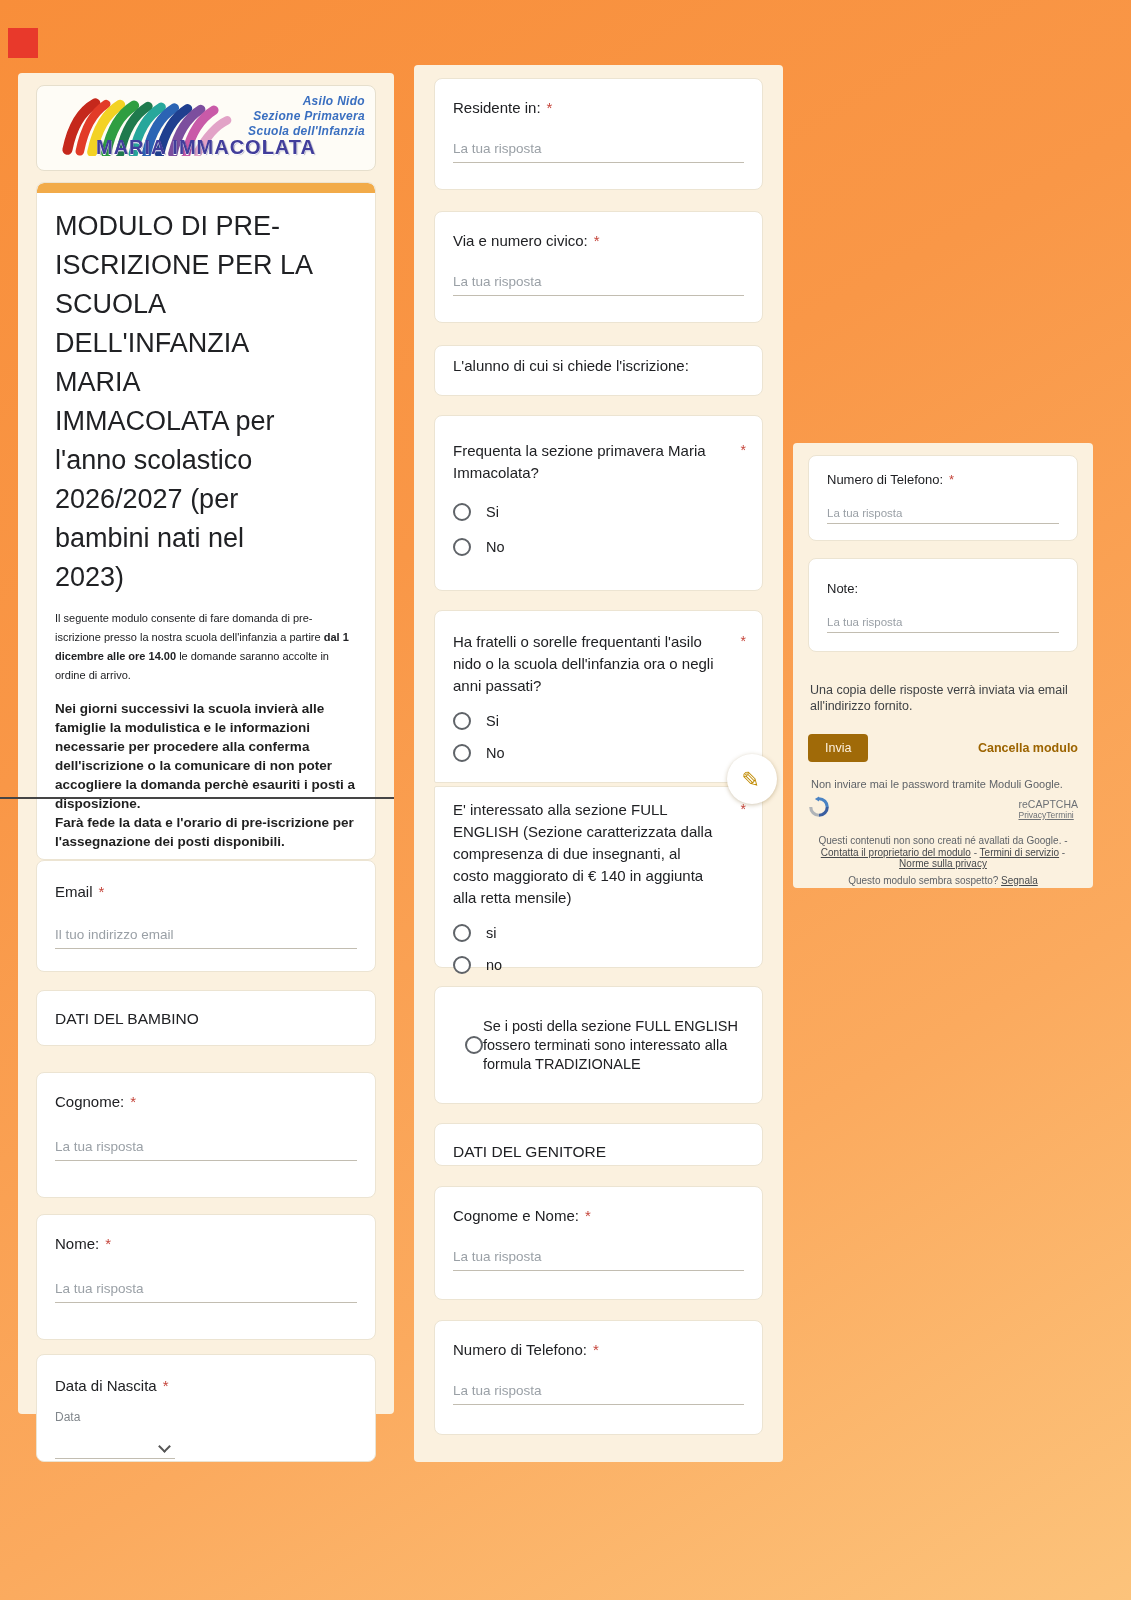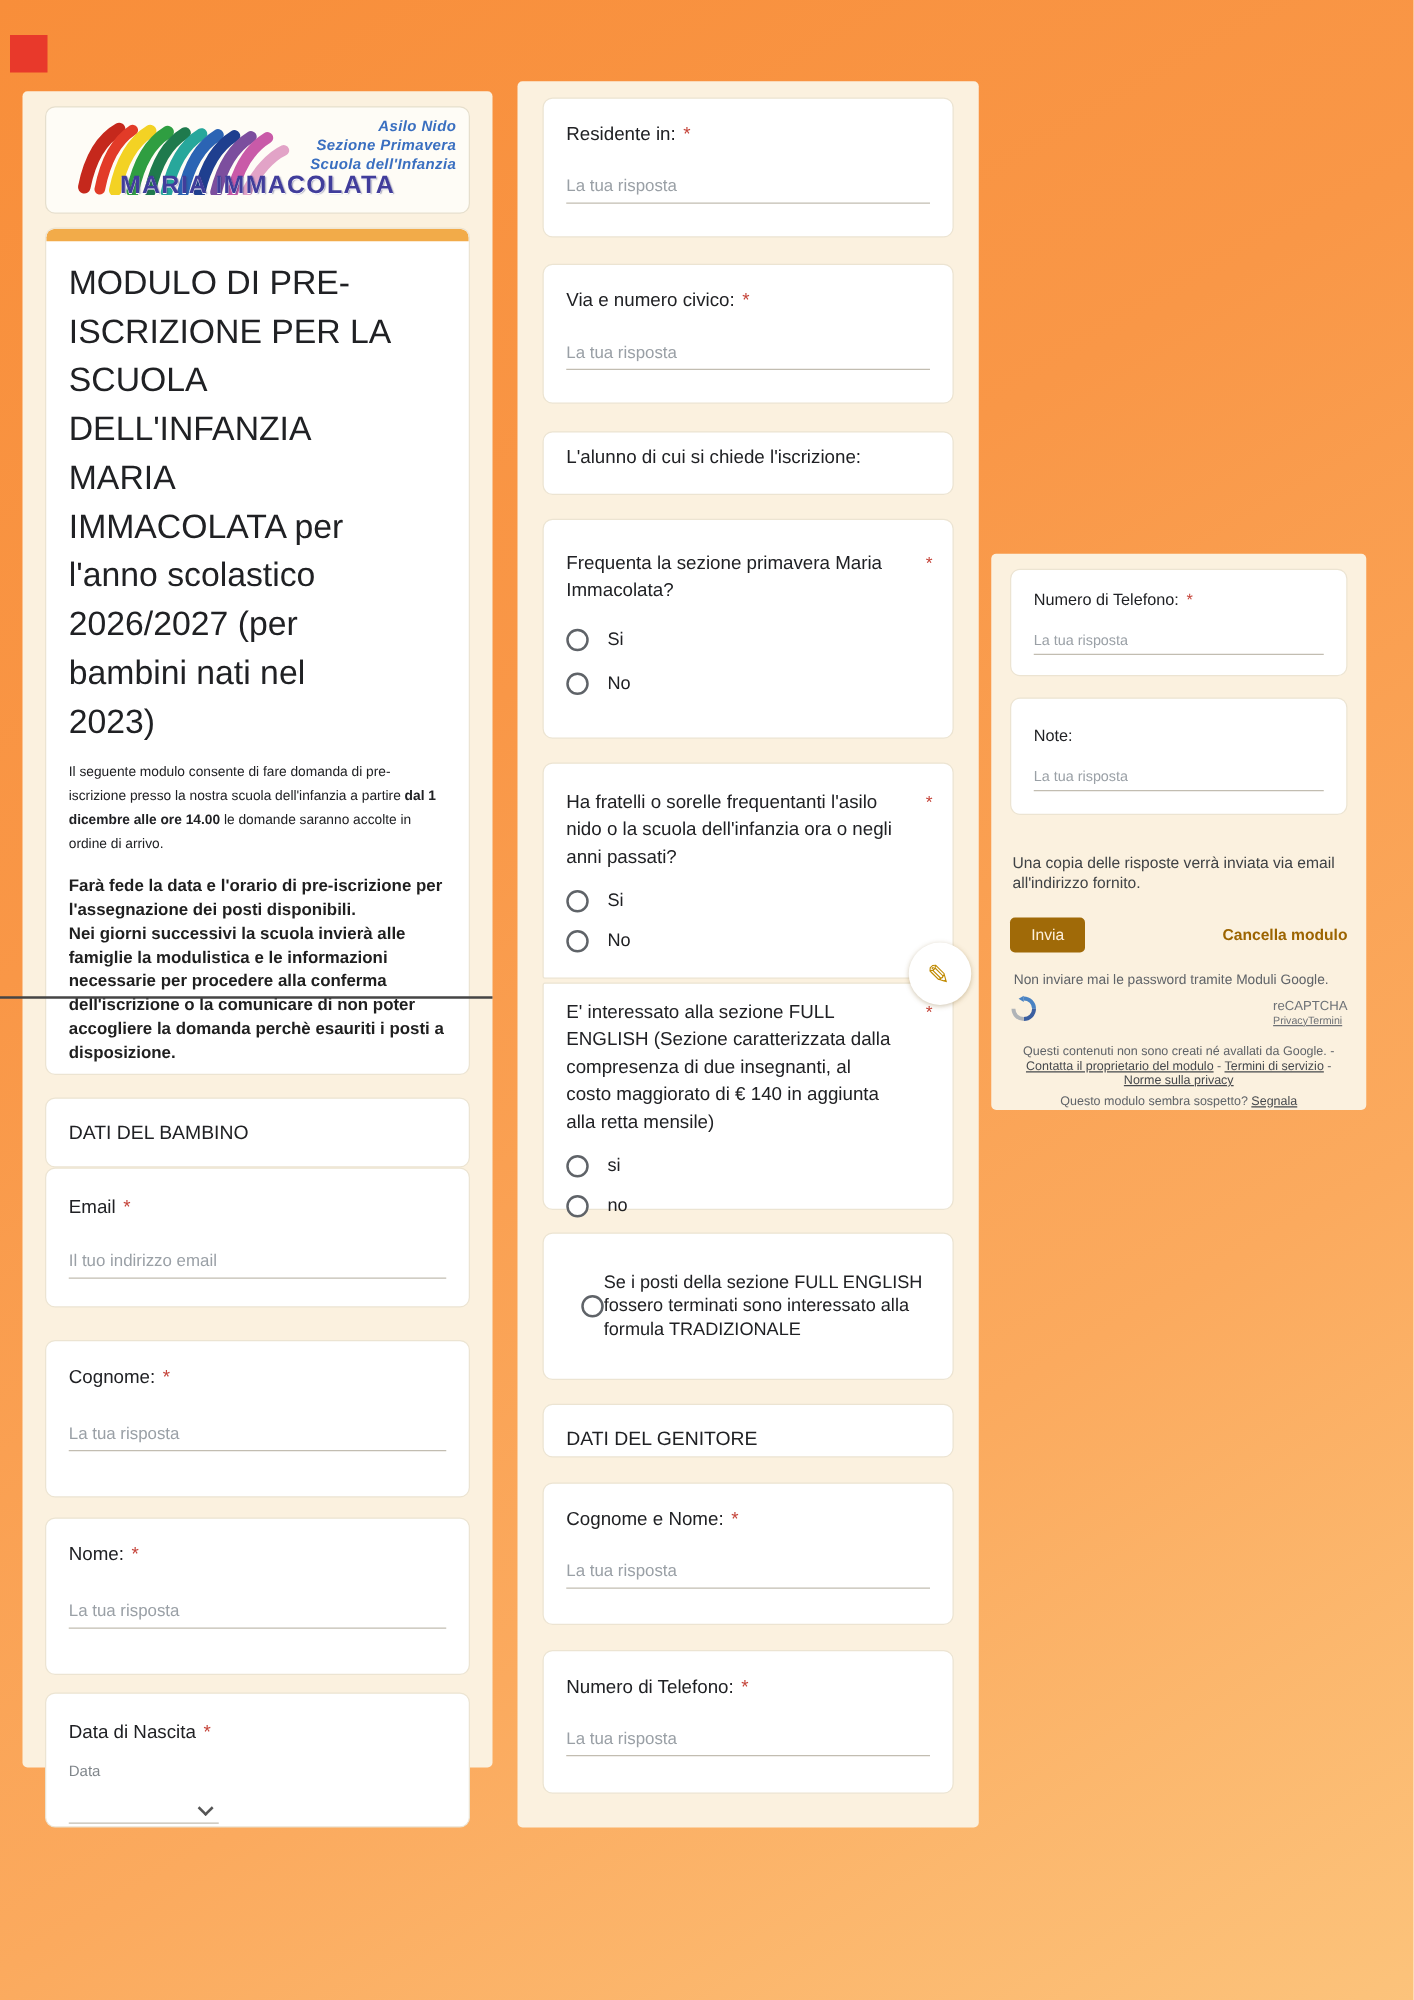--- a/index.html
+++ b/index.html
@@ -164,8 +164,8 @@
         <div class="form-title">MODULO DI PRE-ISCRIZIONE PER LA SCUOLA DELL'INFANZIA MARIA IMMACOLATA per l'anno scolastico 2026/2027 (per bambini nati nel 2023)</div>
         <div class="form-desc"><span>Il seguente modulo consente di fare domanda di pre-iscrizione presso la nostra scuola dell'infanzia a partire </span><span class="form-desc-bold">dal 1 dicembre alle ore 14.00</span><span> le domande saranno accolte in ordine di arrivo.</span></div>
         <div class="form-desc-em">
+          <div>Nei giorni successivi la scuola invierà alle famiglie la modulistica e le informazioni necessarie per procedere alla conferma dell'iscrizione o la comunicare di non poter accogliere la domanda perchè esauriti i posti a disposizione.</div>
           <div>Farà fede la data e l'orario di pre-iscrizione per l'assegnazione dei posti disponibili.</div>
-          <div>Nei giorni successivi la scuola invierà alle famiglie la modulistica e le informazioni necessarie per procedere alla conferma dell'iscrizione o la comunicare di non poter accogliere la domanda perchè esauriti i posti a disposizione.</div>
         </div>
       </div>
     </div>

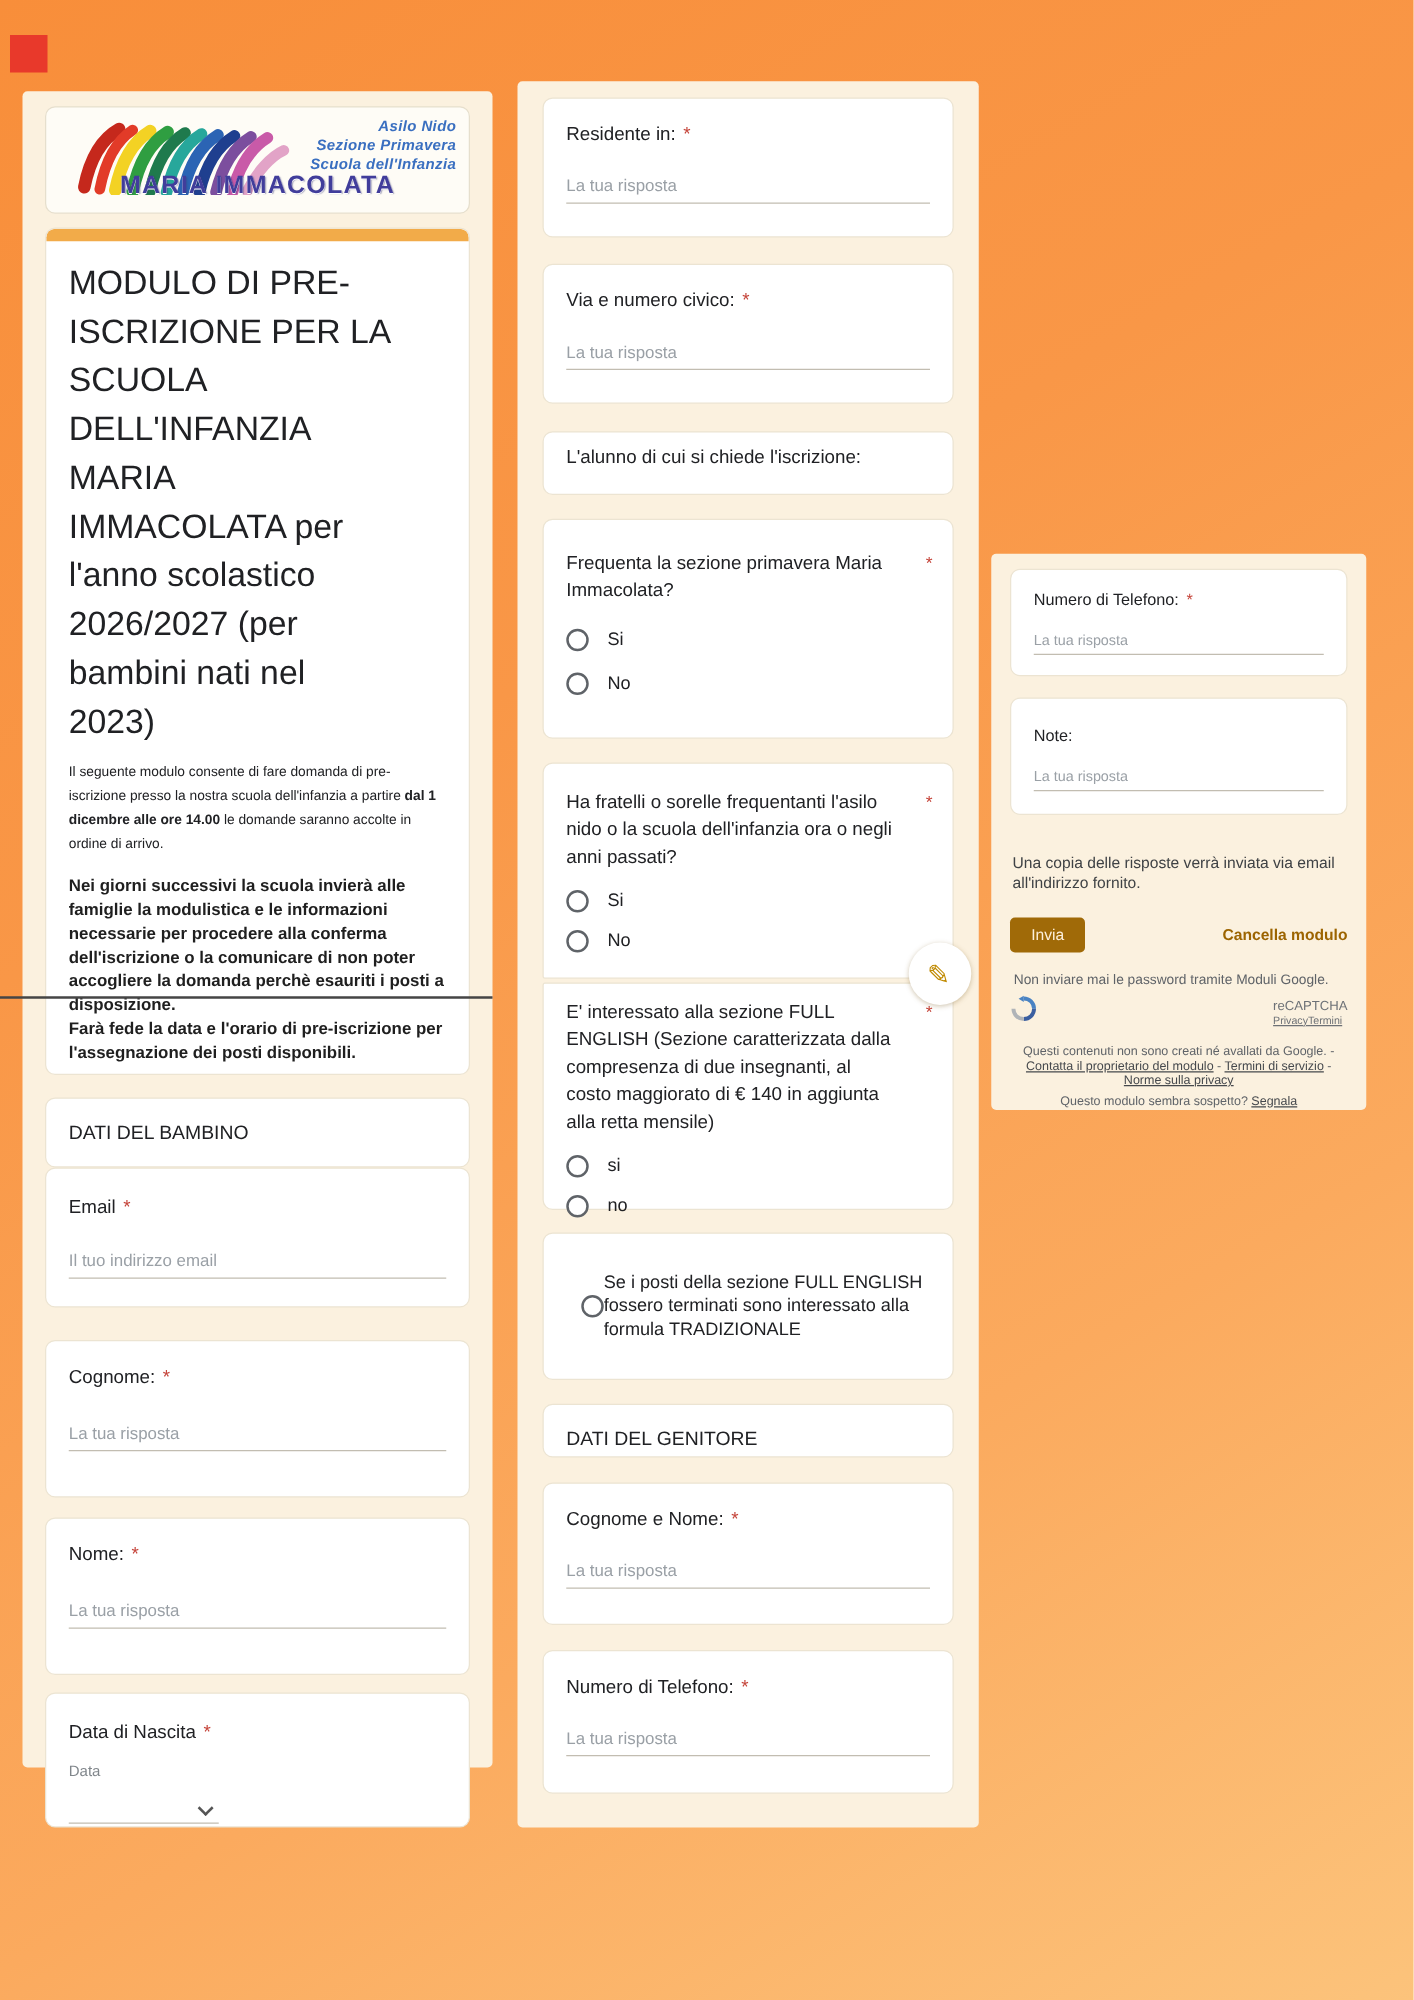--- a/index.html
+++ b/index.html
@@ -170,13 +170,13 @@
       </div>
     </div>
 
-    <div class="card section-card" style="margin-top:18px; height:56px;">
-      <div class="section-title">DATI DEL BAMBINO</div>
-    </div>
-
     <div class="card field-card" style="padding-top:22px; height:112px;">
       <div class="q-label"><span>Email</span><span class="req">*</span></div>
       <input type="text" class="ti" style="margin-top: 24px;" placeholder="Il tuo indirizzo email">
+    </div>
+
+    <div class="card section-card" style="margin-top:18px; height:56px;">
+      <div class="section-title">DATI DEL BAMBINO</div>
     </div>
 
     <div class="card field-card" style="margin-top:26px; height:126px;">

